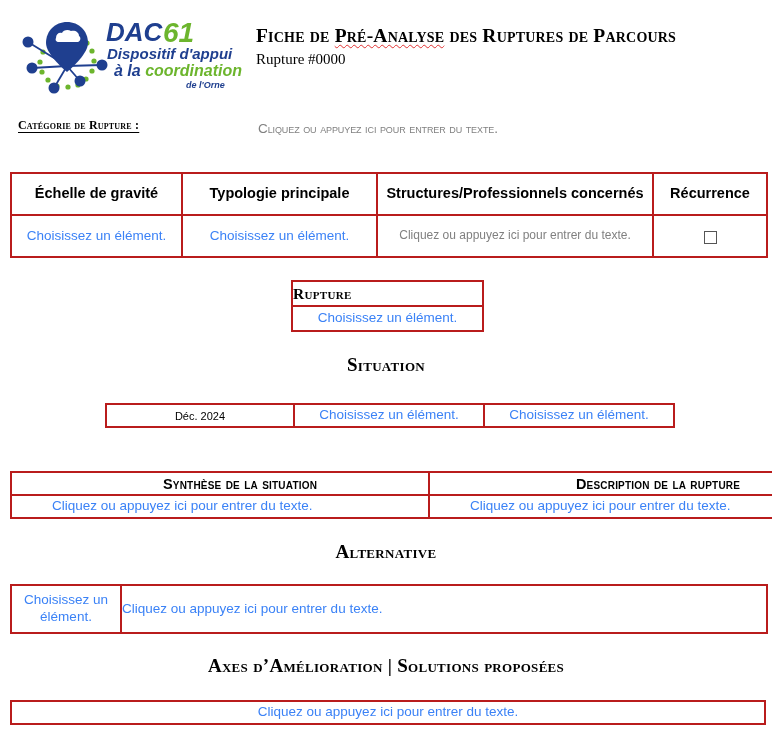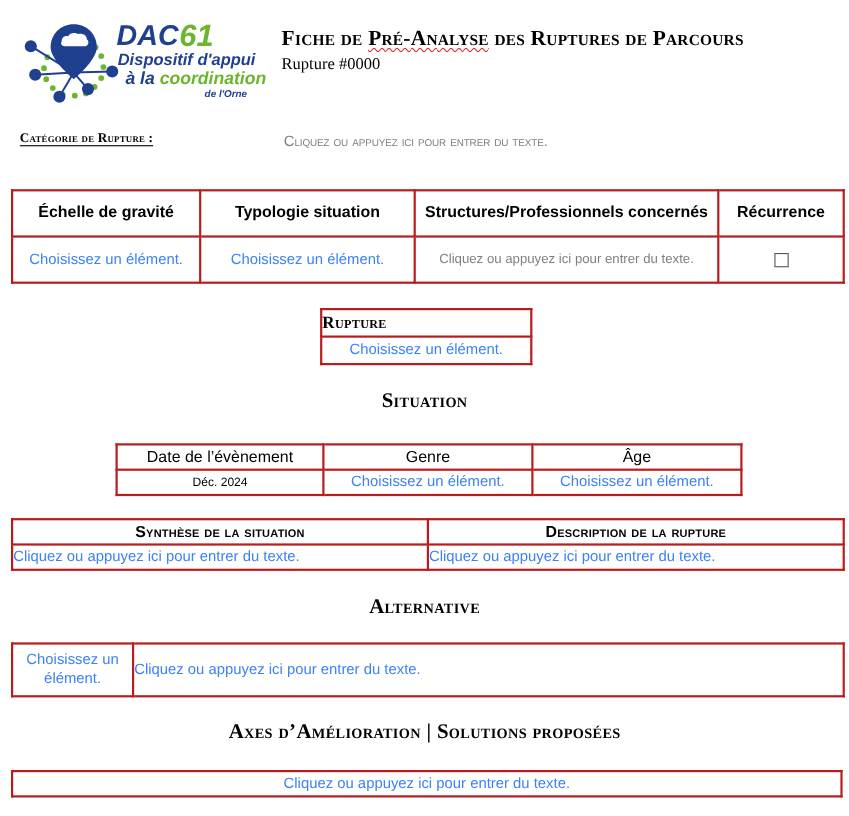--- a/index.html
+++ b/index.html
@@ -293,7 +293,7 @@
   <tbody>
       <tr class="r1">
     <td class="c1 hdr">Échelle de gravité</td>
-    <td class="c2 hdr">Typologie situation</td>
+    <td class="c2 hdr">Typologie principale</td>
     <td class="c3 hdr">Structures/Professionnels concernés</td>
     <td class="c4 hdr">Récurrence</td>
   </tr>

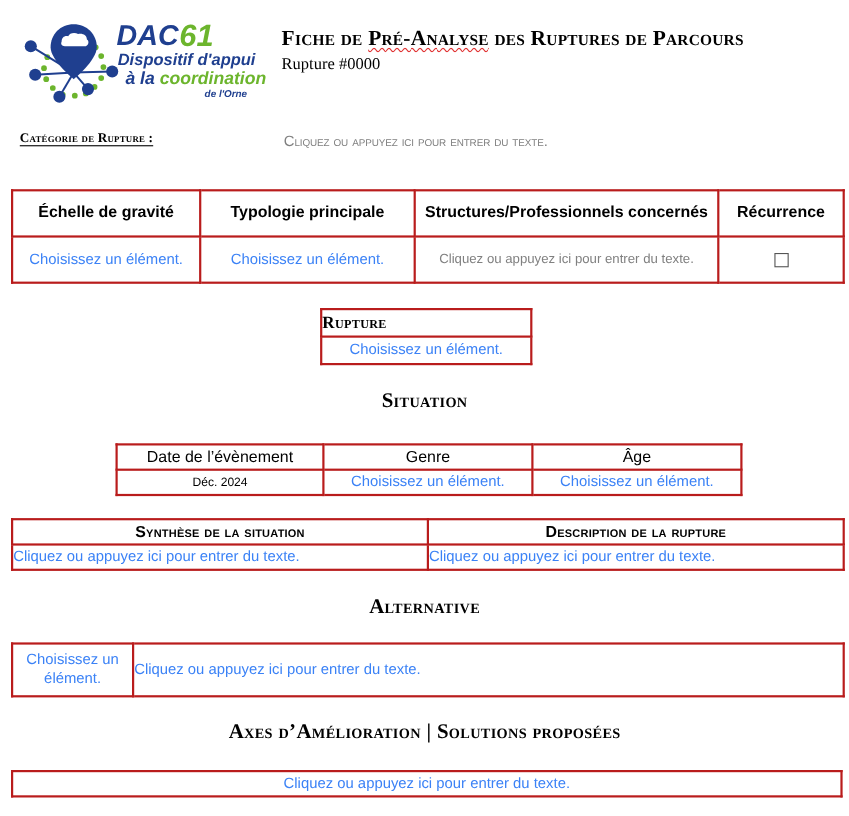--- a/index.html
+++ b/index.html
@@ -323,11 +323,6 @@
 
 <table class="tbl" id="table-situation">
   <tbody>
-      <tr>
-    <td class="s1 hdr-plain">Date de l’évènement</td>
-    <td class="s2 hdr-plain">Genre</td>
-    <td class="s3 hdr-plain">Âge</td>
-  </tr>
   <tr>
     <td class="s1 val">Déc. 2024</td>
     <td class="s2 ph">Choisissez un élément.</td>

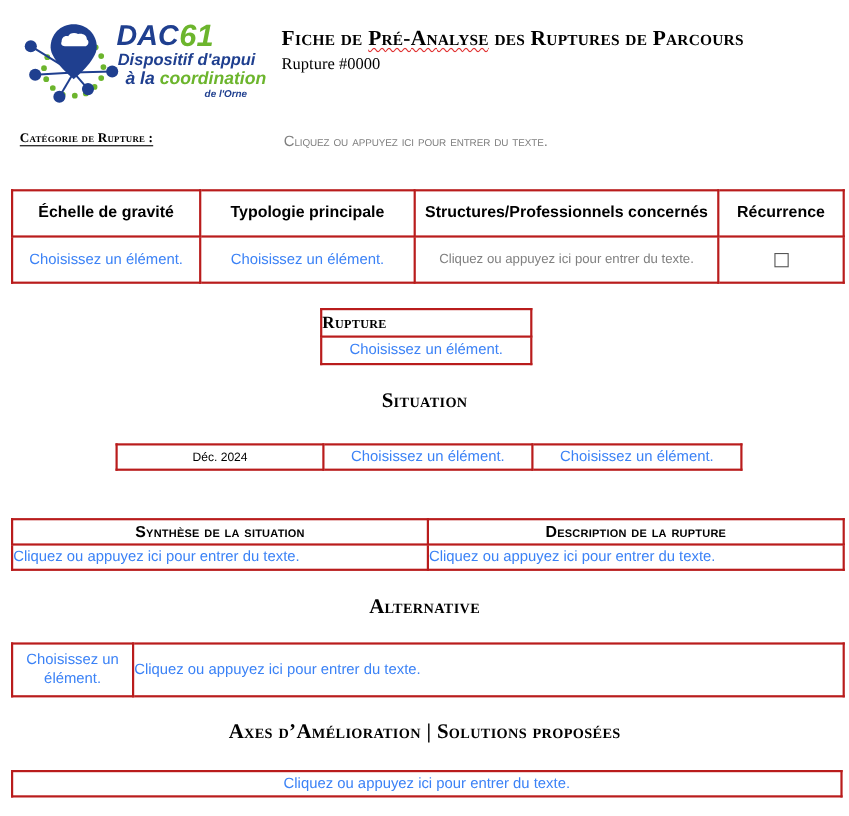--- a/index.html
+++ b/index.html
@@ -202,7 +202,7 @@
   #table-synthese { left: 10px; top: 471px; width: 752px; }
   #table-synthese td.h1 { width: 376px; }
   #table-synthese td.h2 { width: 376px; }
-  #table-synthese tr td { height: 21px; }
+  #table-synthese tr td { height: 21px; padding-left: 40px; }
   .hdr-caps-sans {
     font-family: "Liberation Sans", sans-serif;
     font-weight: bold;

